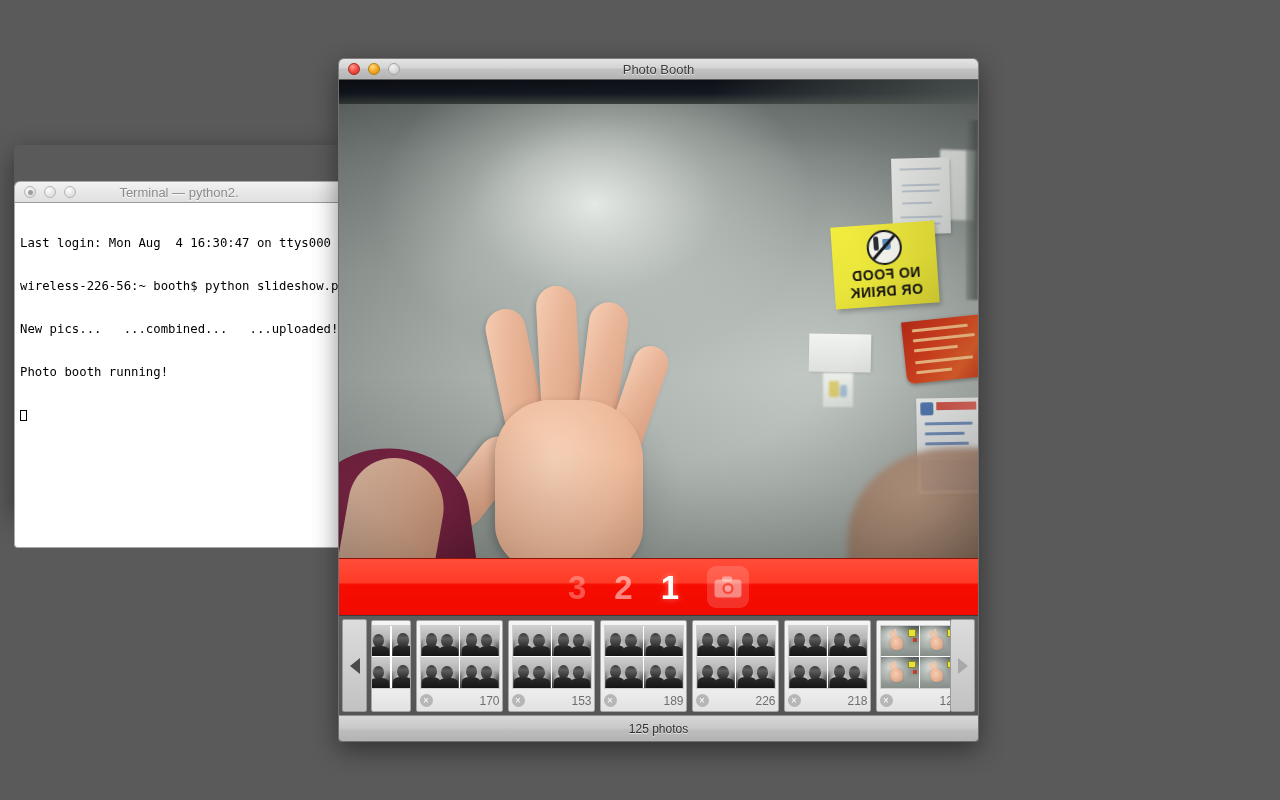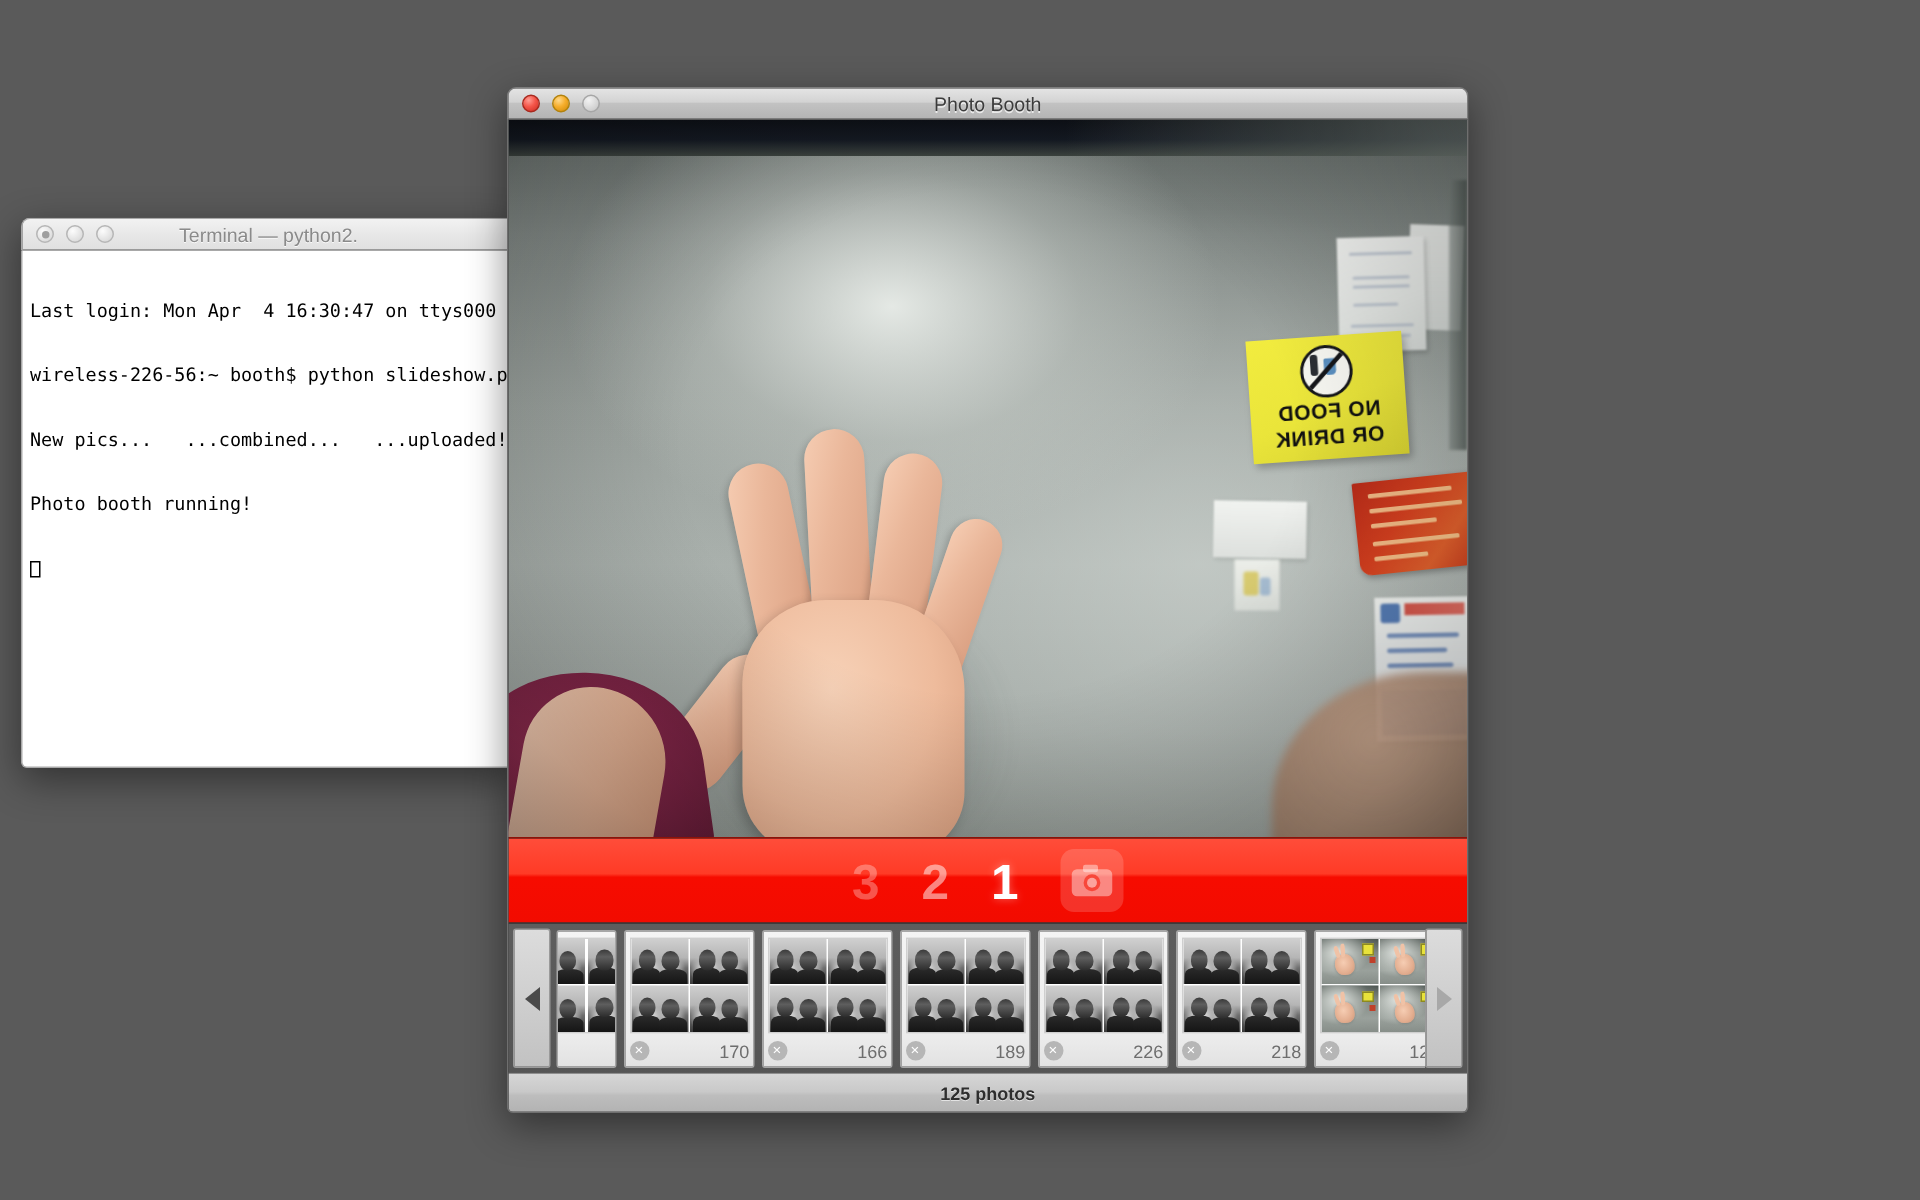--- a/index.html
+++ b/index.html
@@ -102,7 +102,7 @@
     width: 330px;
     height: 367px;
   }
-  #terminal-titlebar { width: 330px; }
+  #terminal-titlebar { width: 330px; margin-top: 36px; }
   #terminal-title { font-size: 13px; }
   #terminal-body {
     width: 330px;

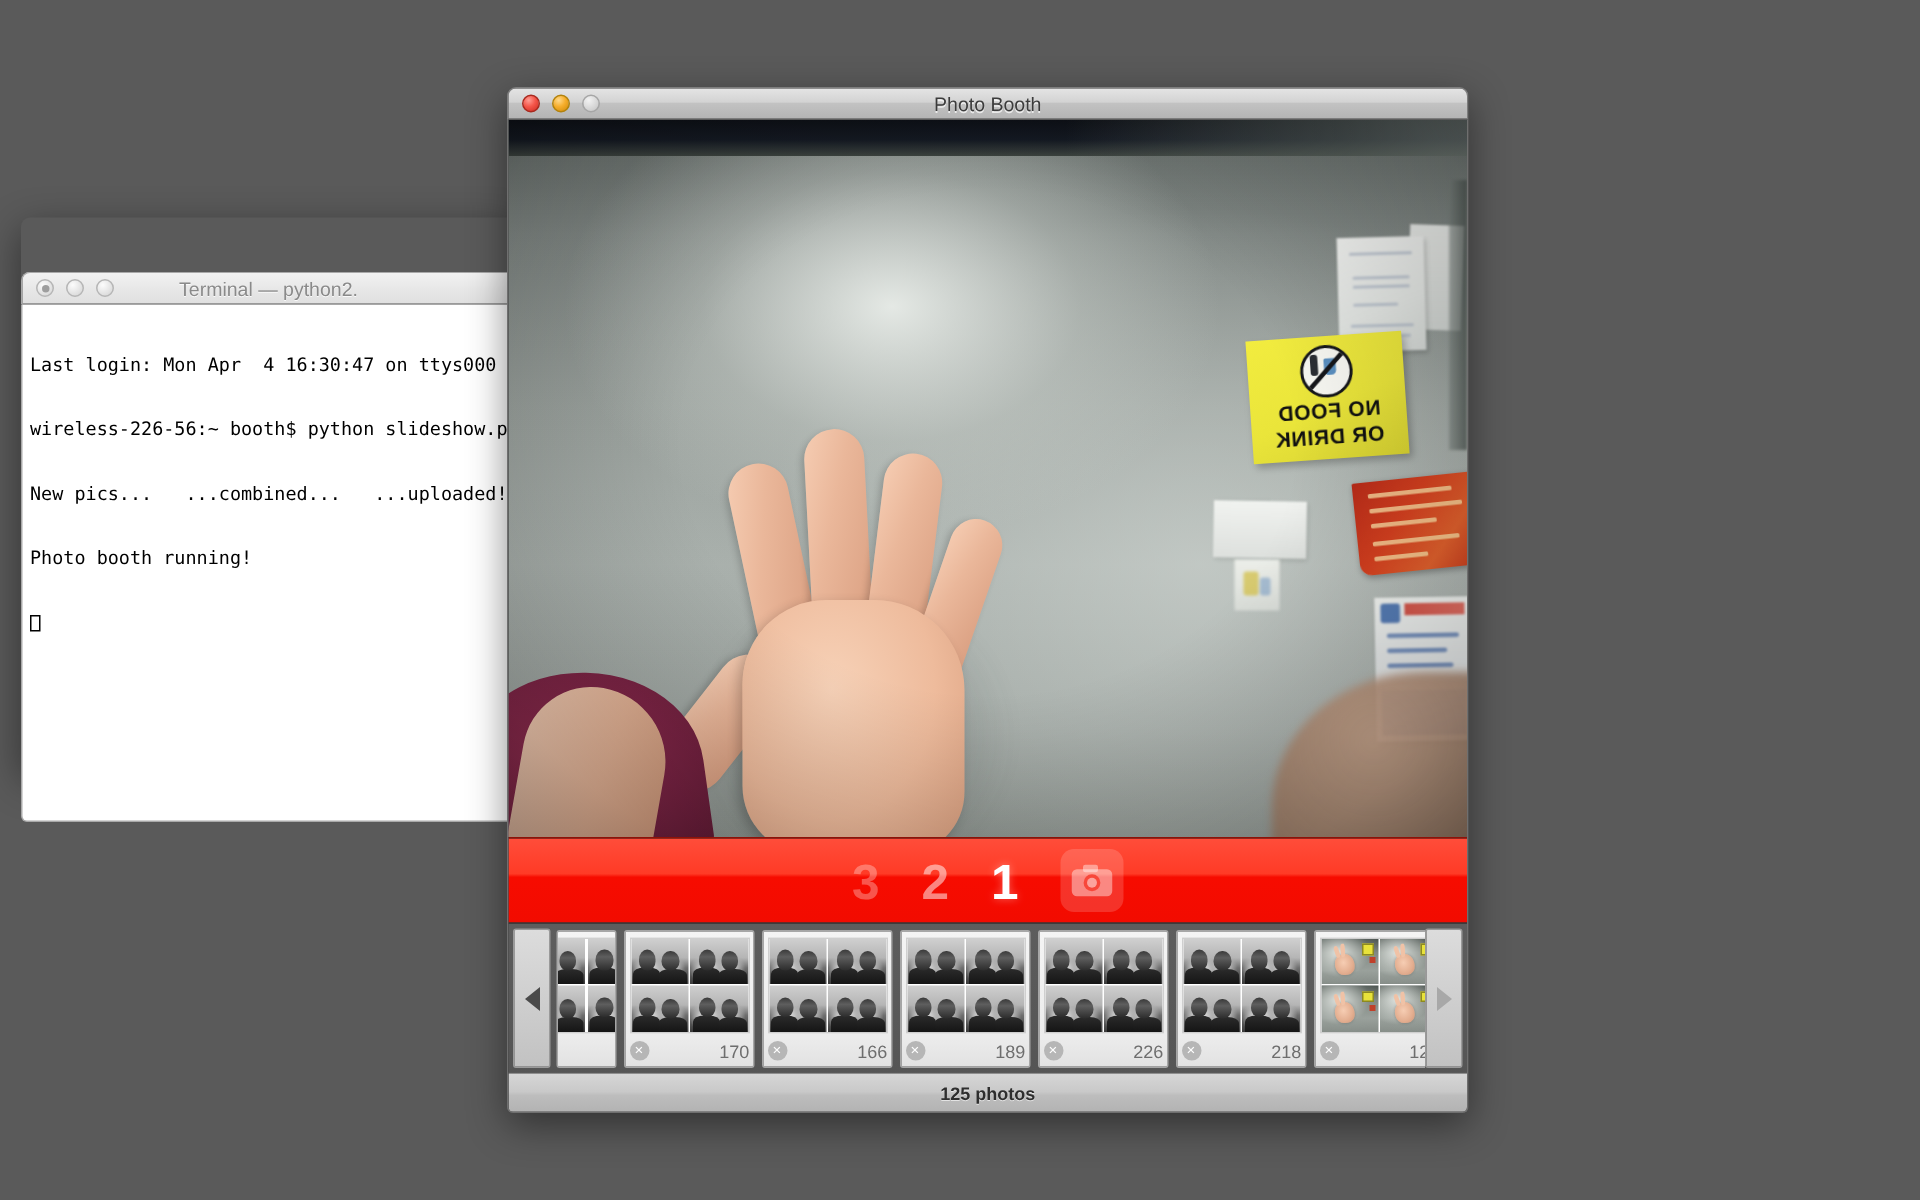--- a/index.html
+++ b/index.html
@@ -609,7 +609,7 @@
       <div class="title-text dim" id="terminal-title">Terminal — python2.</div>
     </div>
     <div id="terminal-body">
-      <div class="term-line">Last login: Mon Apr  4 16:30:47 on ttys000</div>
+      <div class="term-line">Last login: Mon Aug  4 16:30:47 on ttys000</div>
       <div class="term-line">wireless-226-56:~ booth$ python slideshow.py</div>
       <div class="term-line">New pics...   ...combined...   ...uploaded!</div>
       <div class="term-line">Photo booth running!</div>

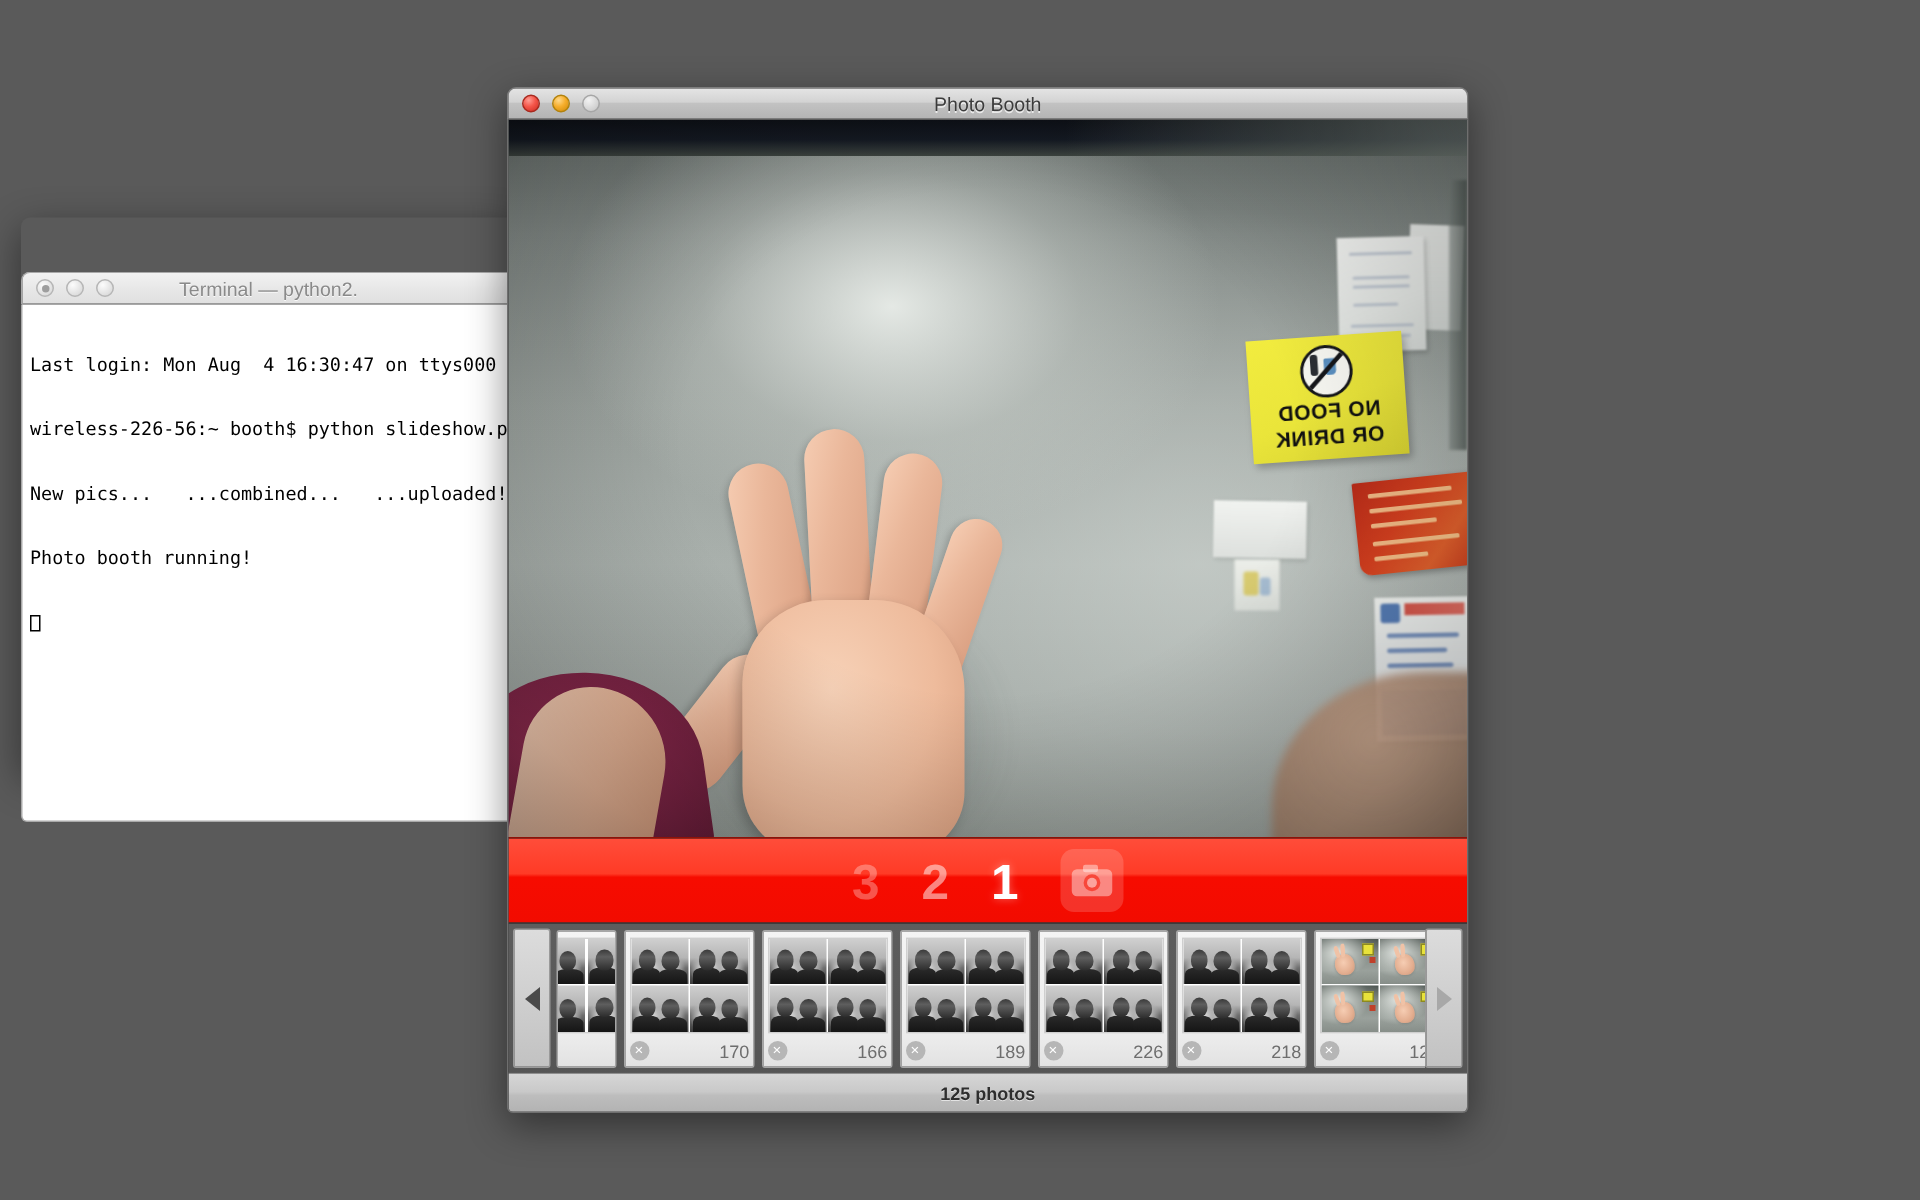--- a/index.html
+++ b/index.html
@@ -802,7 +802,7 @@
               </div>
               <div class="thumb-footer">
                 <div class="delete-badge">×</div>
-                <div class="thumb-num">166</div>
+                <div class="thumb-num">153</div>
               </div>
             </div>
             <div class="thumb">

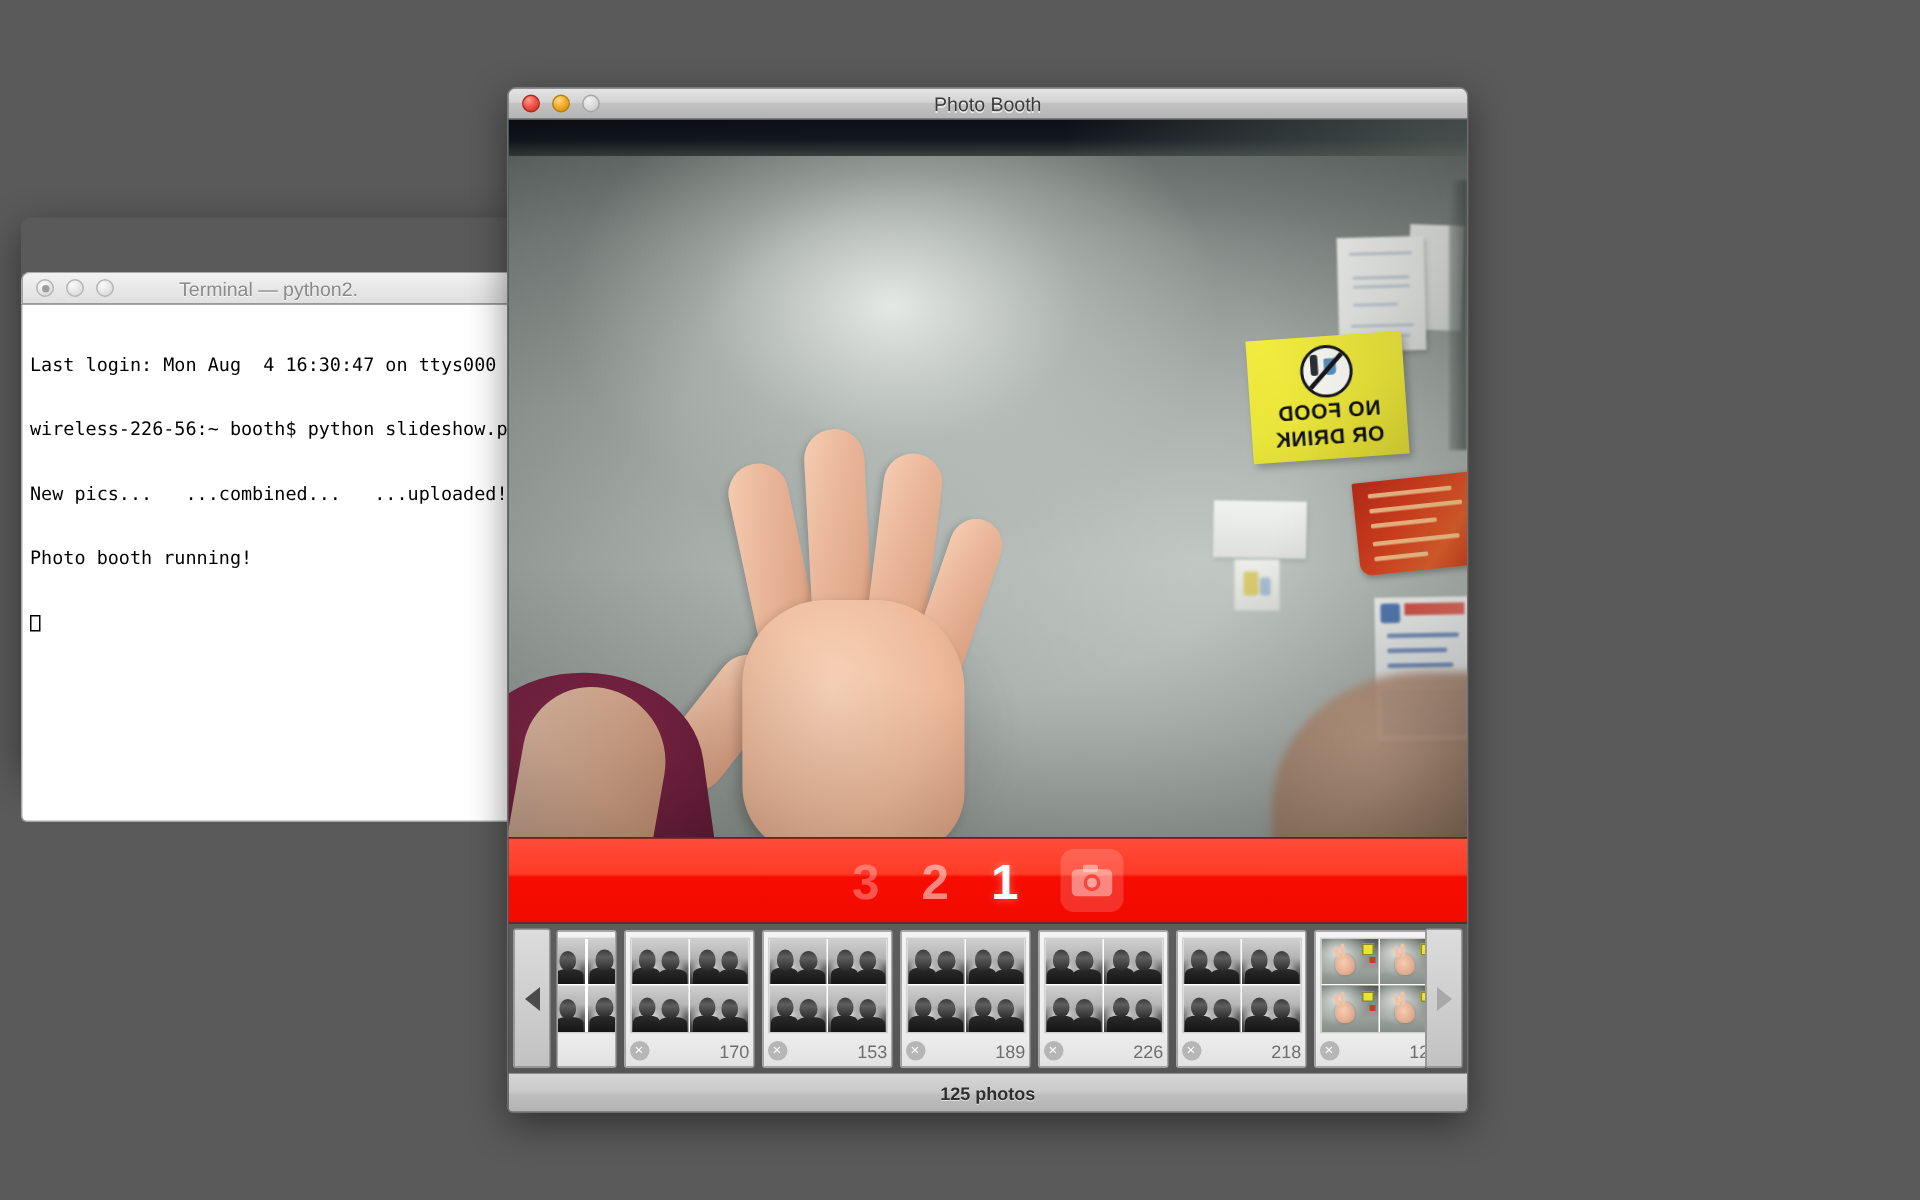--- a/index.html
+++ b/index.html
@@ -586,7 +586,6 @@
     align-items: center;
     justify-content: center;
     box-sizing: border-box;
-    font-weight: bold;
   }
   #status-text {
     font-size: 12px;

